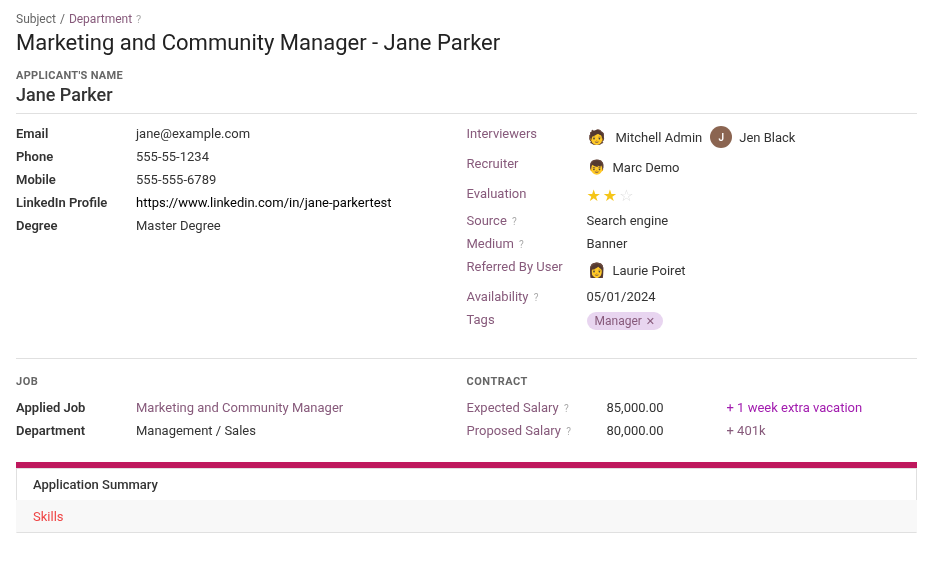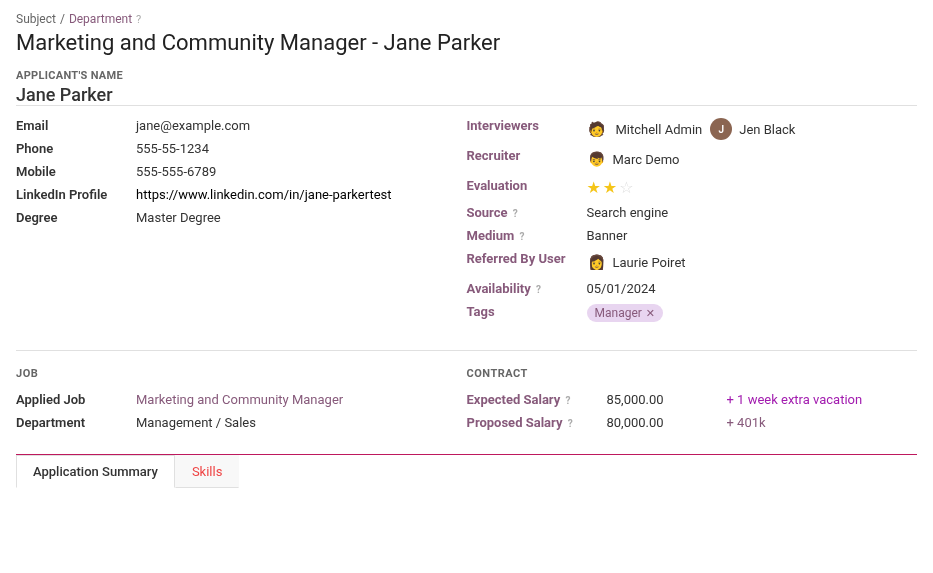--- a/index.html
+++ b/index.html
@@ -55,6 +55,7 @@
       font-weight: 500;
       color: #333;
       margin-bottom: 12px;
+      padding-bottom: 8px;
       border-bottom: 1px solid #e0e0e0;
     }
 

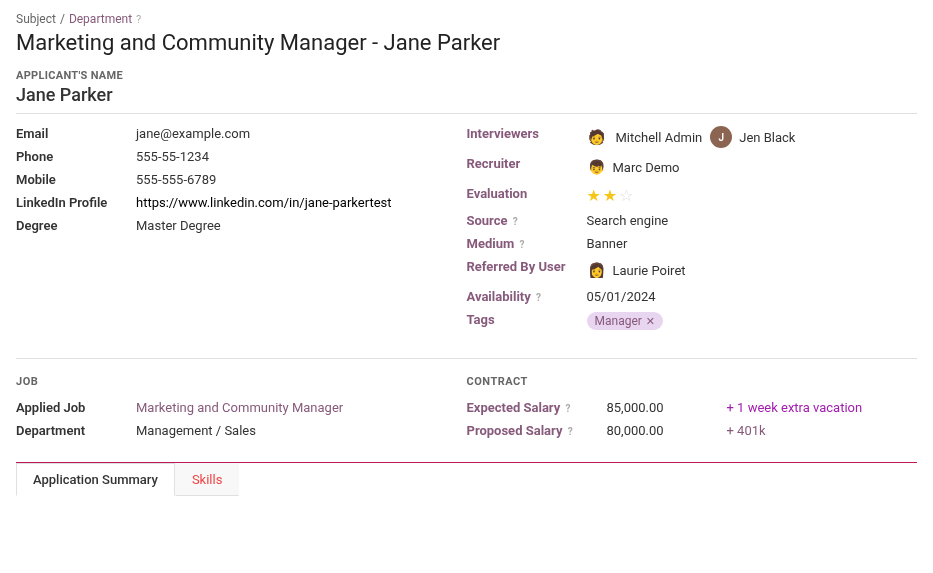--- a/index.html
+++ b/index.html
@@ -84,7 +84,7 @@
     }
 
     .field-name-highlight {
-      font-weight: 700;
+      font-weight: 400;
       color: #875a7b;
       font-size: 13px;
     }

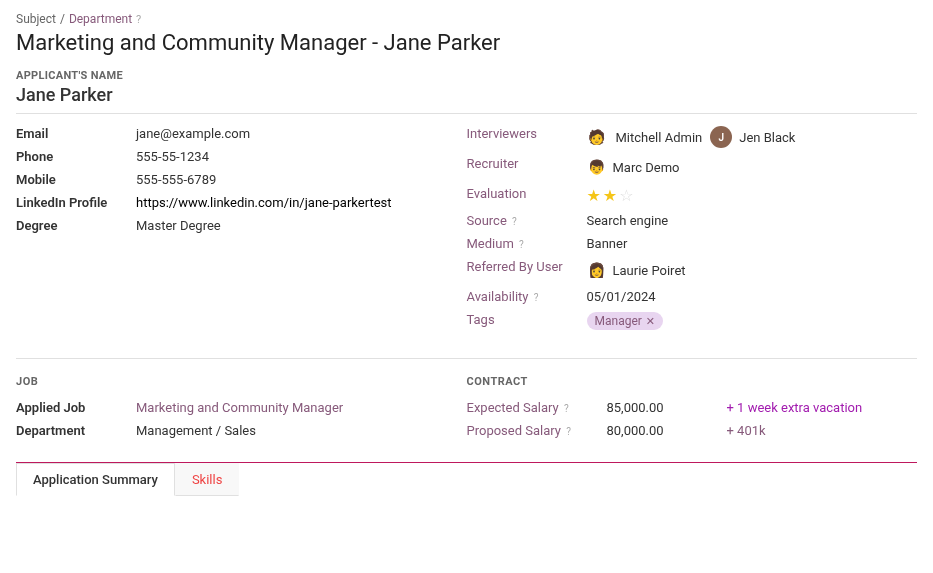--- a/index.html
+++ b/index.html
@@ -190,9 +190,10 @@
     }
 
     .tabs-bar {
-      border-top: 1px solid #be185d;
+      border-top: 6px solid #be185d;
       display: flex;
       align-items: stretch;
+      flex-direction: column;
     }
 
     .tab {

